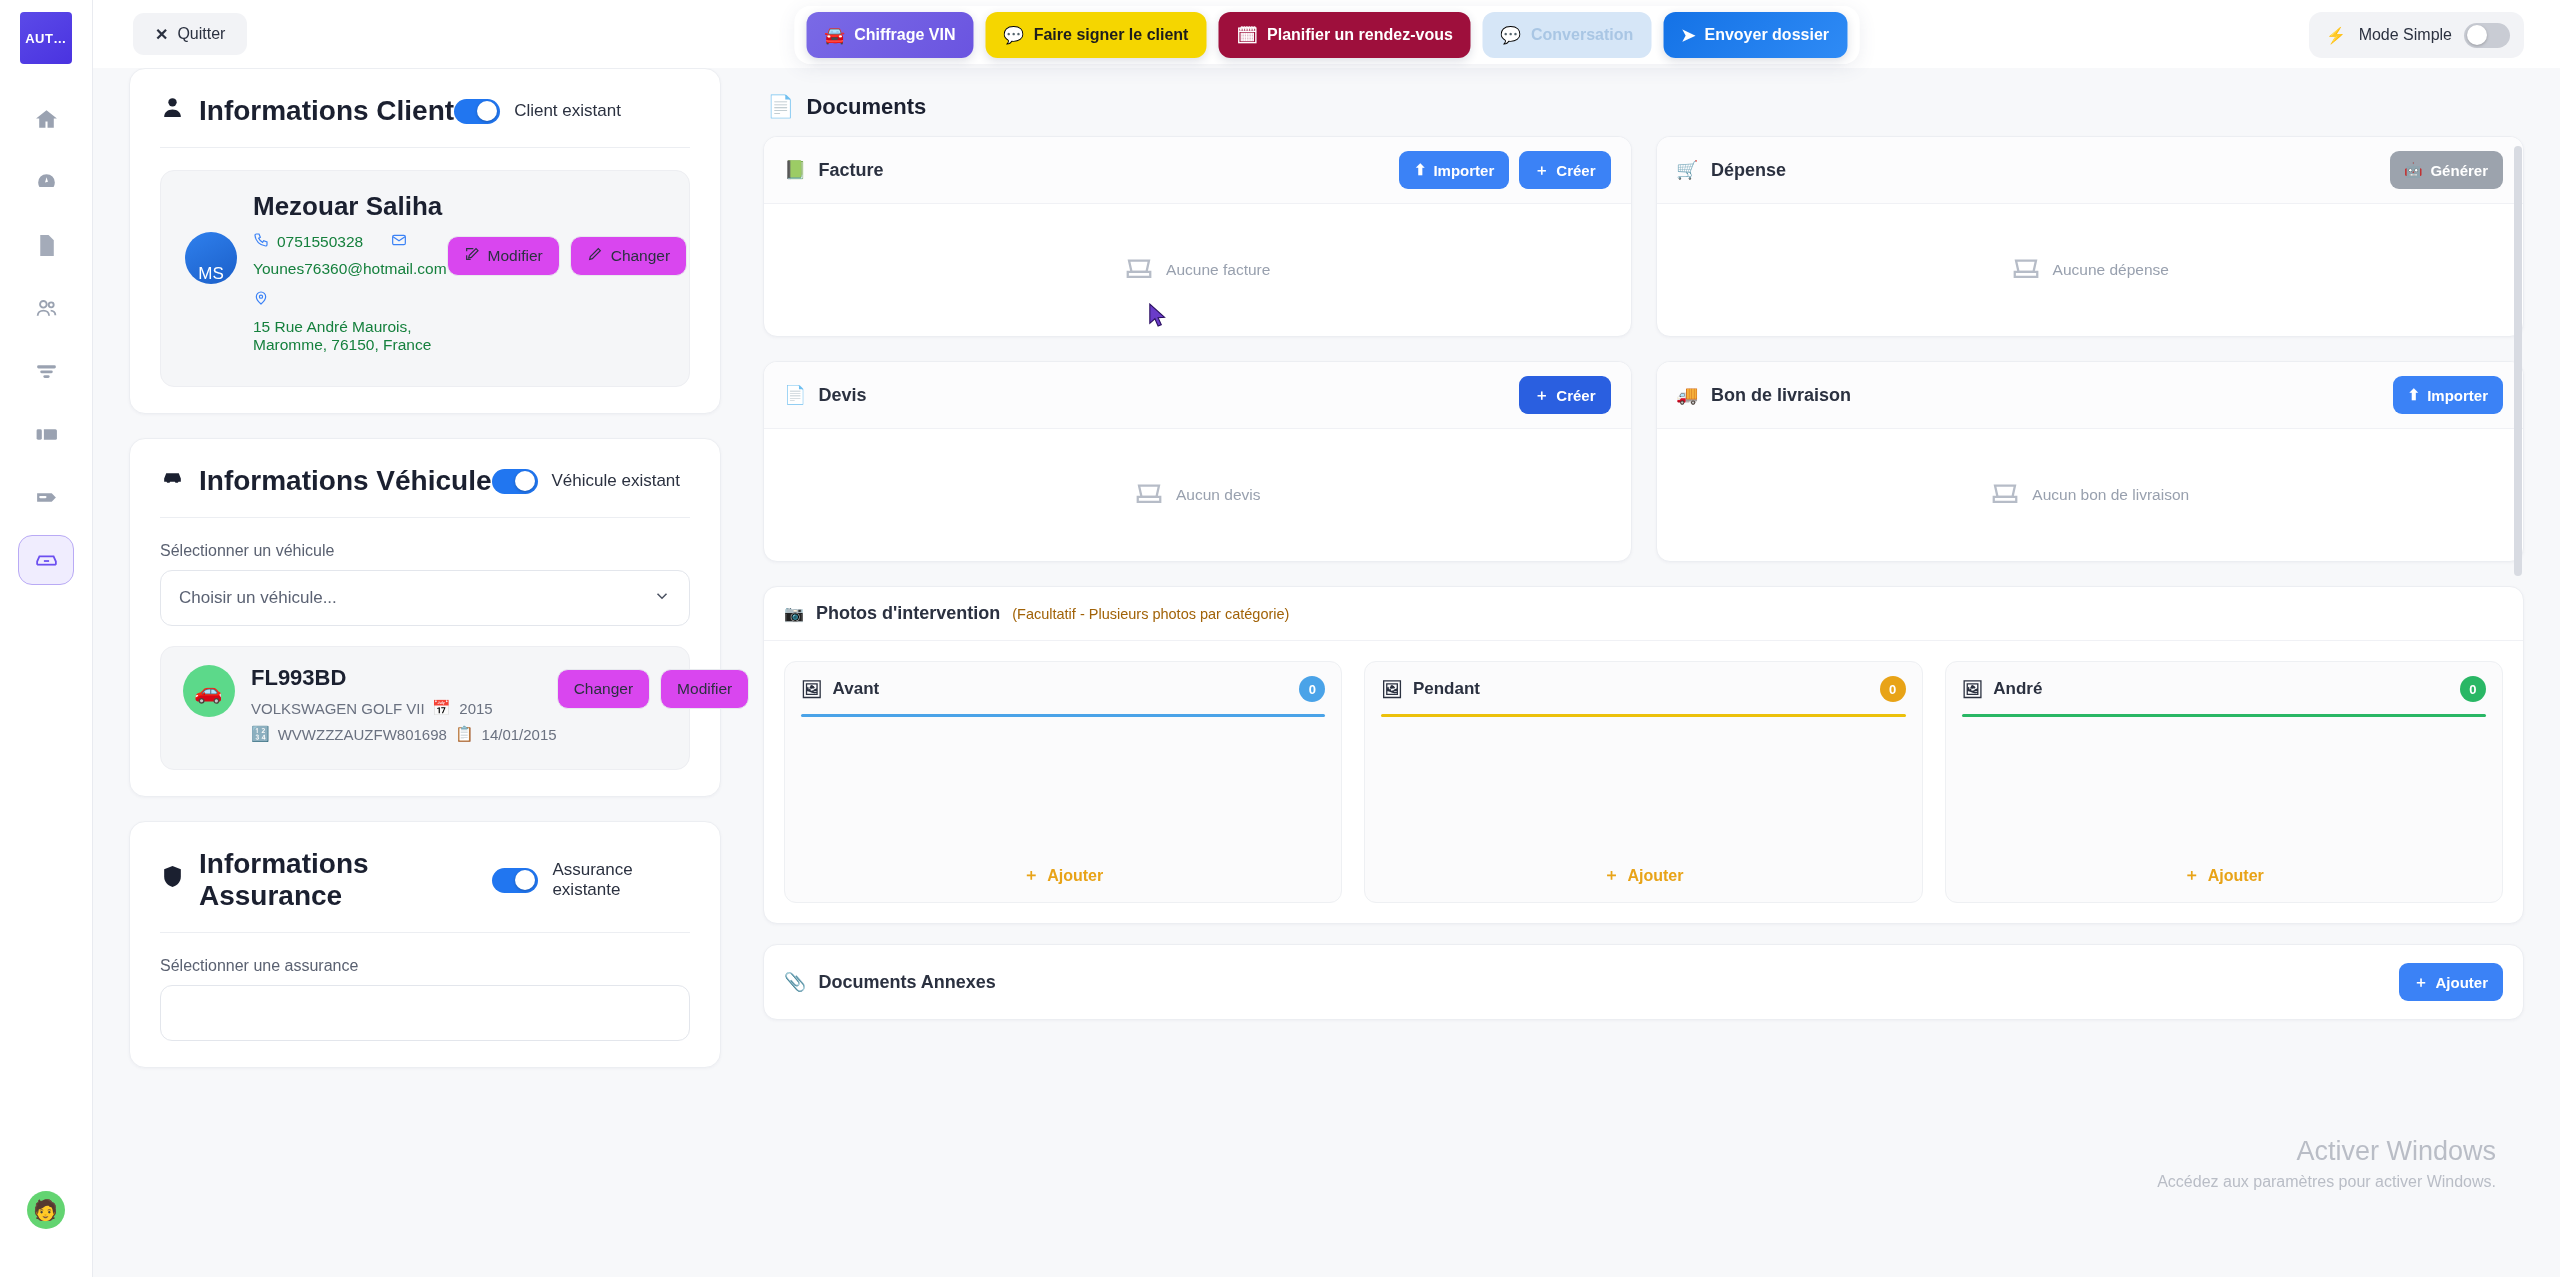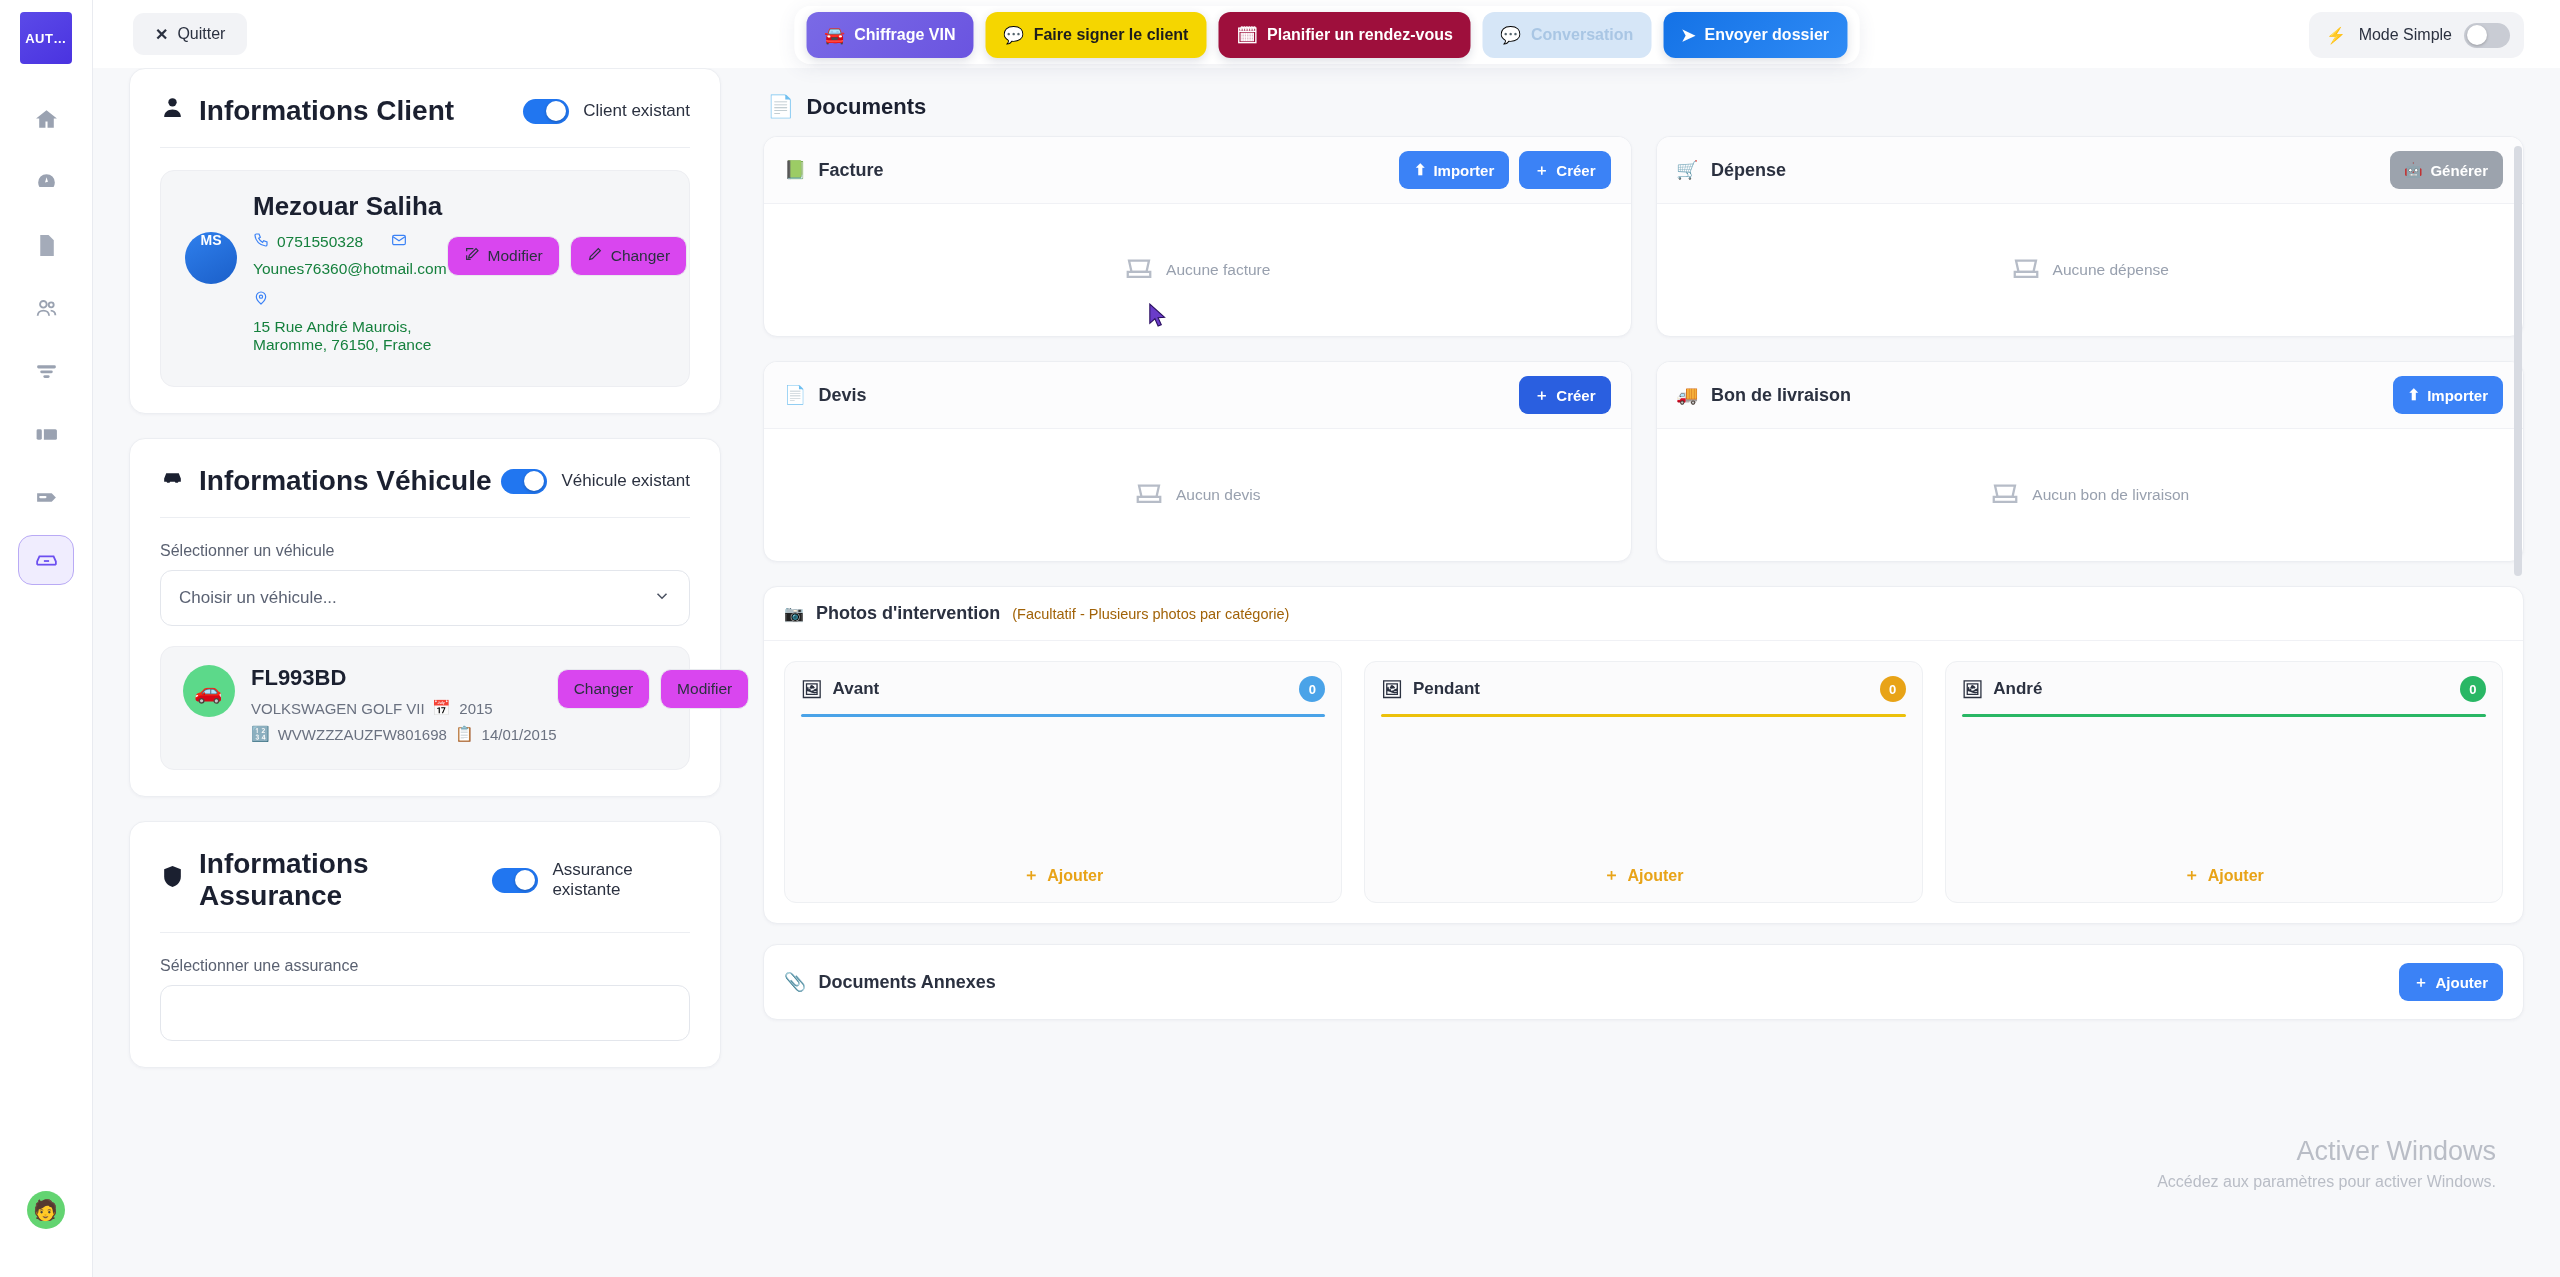--- a/index.html
+++ b/index.html
@@ -104,7 +104,7 @@
     box-shadow: 0 1px 3px rgba(70,80,110,.05);
     padding: 26px 30px; margin-bottom: 24px;
   }
-  .card-head { display:flex; align-items:center; justify-content: space-between; }
+  .card-head { display:flex; align-items:center; }
   .card-title { display:flex; align-items:center; gap: 14px; font-size: 28px; font-weight: bold; color:#1b2030; }
   .card-title svg { width: 25px; height: 25px; }
   .toggle-wrap { display:flex; align-items:center; gap: 14px; font-size: 17px; color:#2b3140; }

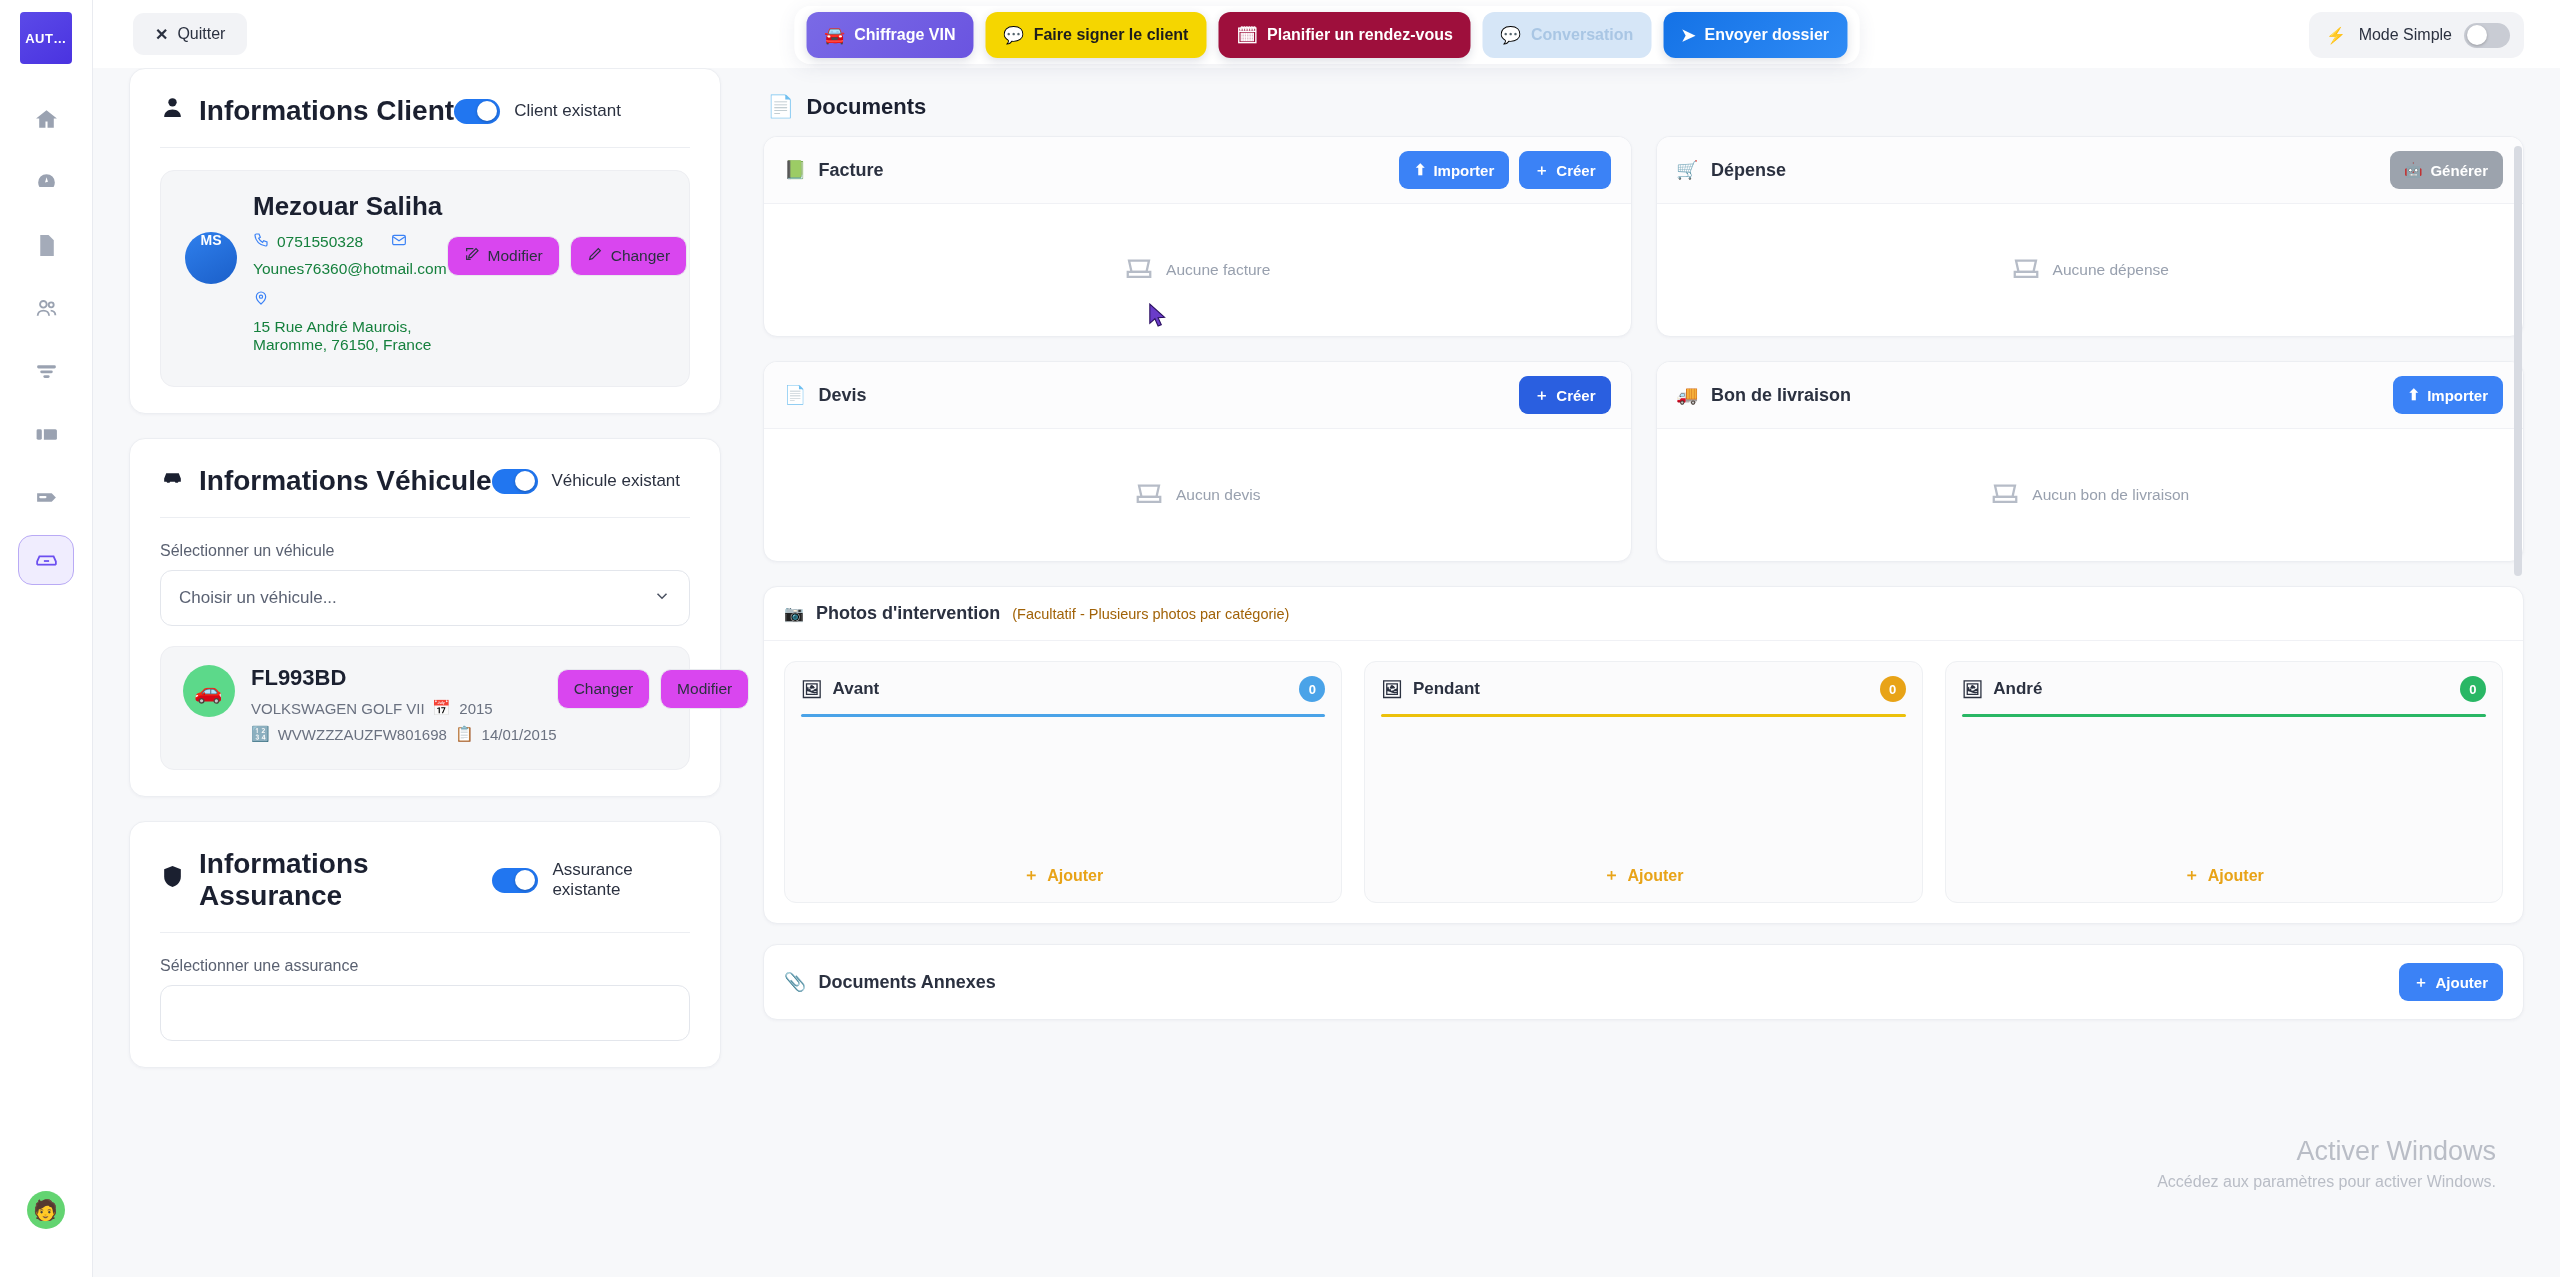--- a/index.html
+++ b/index.html
@@ -116,8 +116,8 @@
   .avatar-circle {
     width: 52px; height: 52px; border-radius:50%;
     background: linear-gradient(150deg,#2f80ed,#1b5fc9);
-    color:#fff; font-size:14px; font-weight:bold;
-    display:flex; align-items:flex-start; justify-content:center; flex:0 0 52px;
+    color:#fff; font-size:17px; font-weight:normal;
+    display:flex; align-items:flex-end; justify-content:center; flex:0 0 52px;
   }
   .client-meta { margin-left: 16px; flex: 1; }
   .meta-line { display:flex; align-items:center; gap: 8px; font-size: 15.5px; color:#15803d; margin-bottom: 12px; flex-wrap: wrap; }

